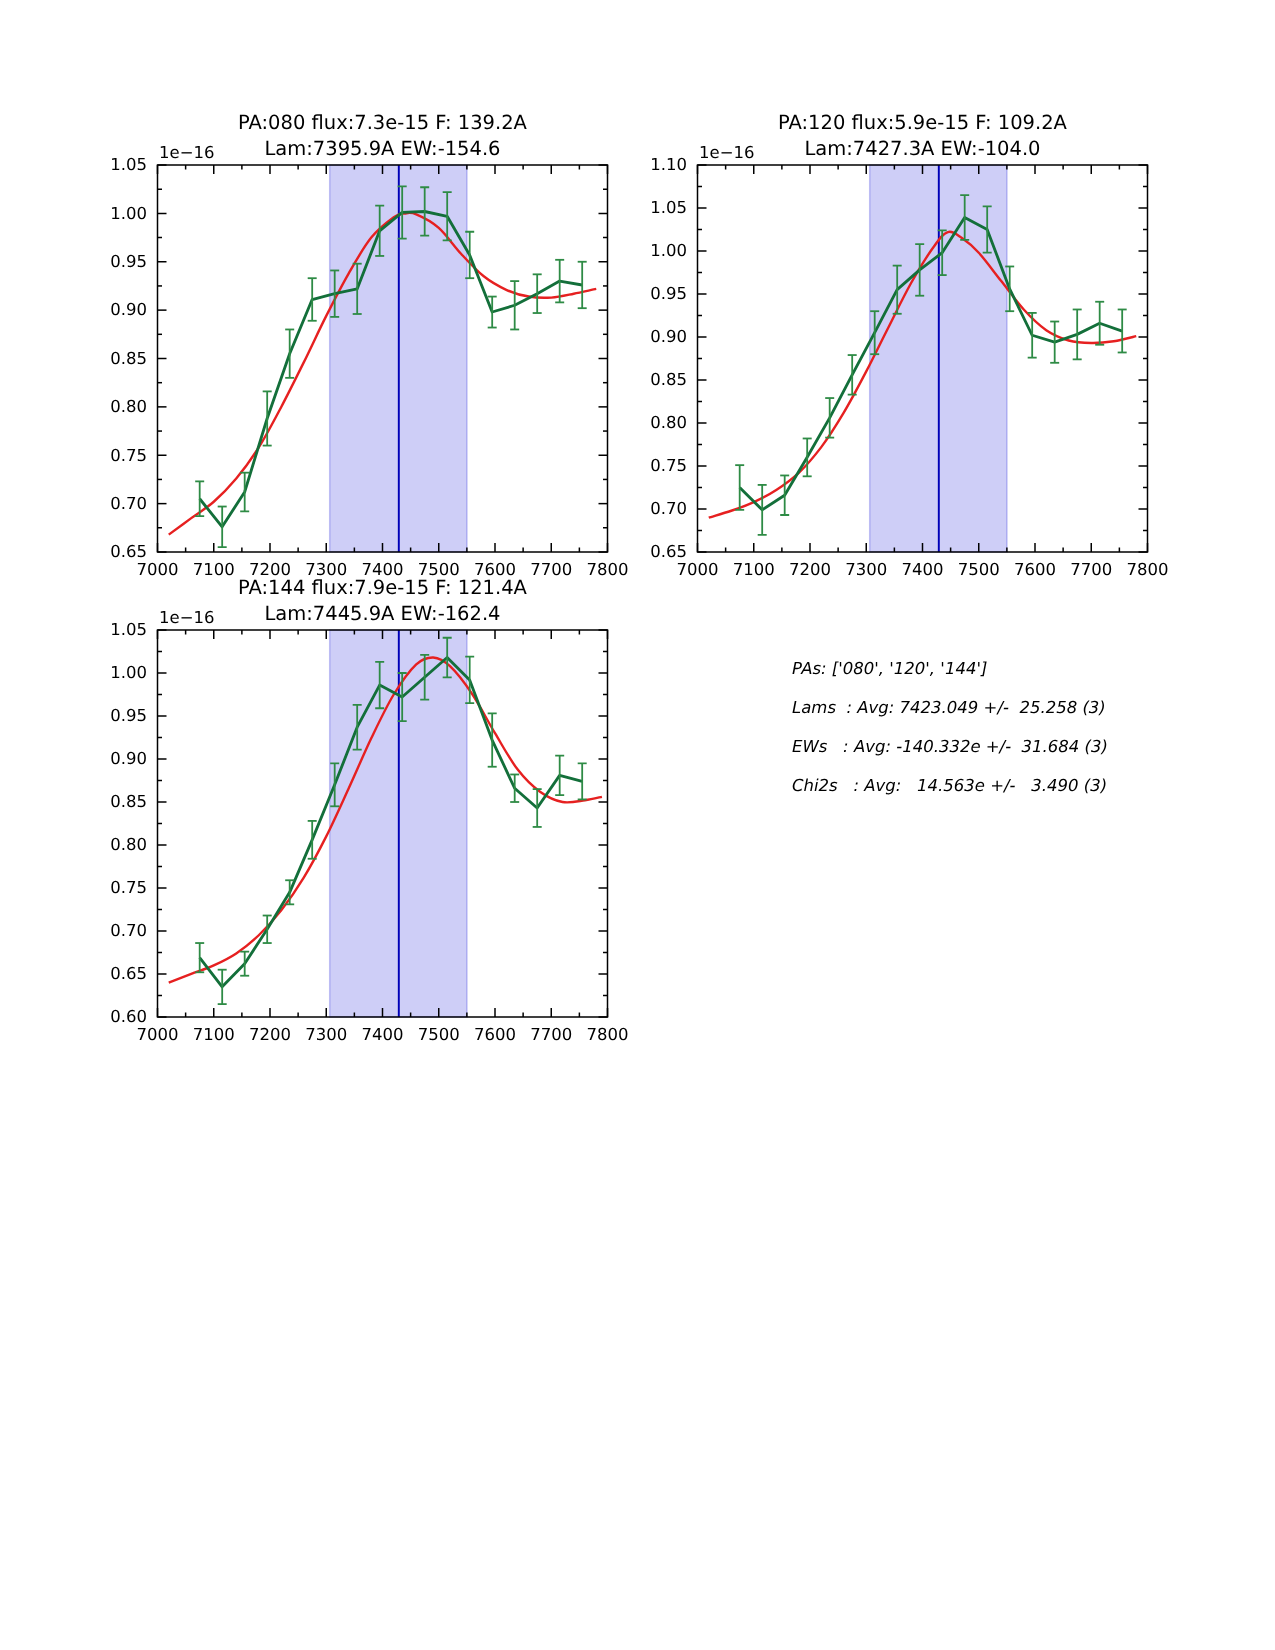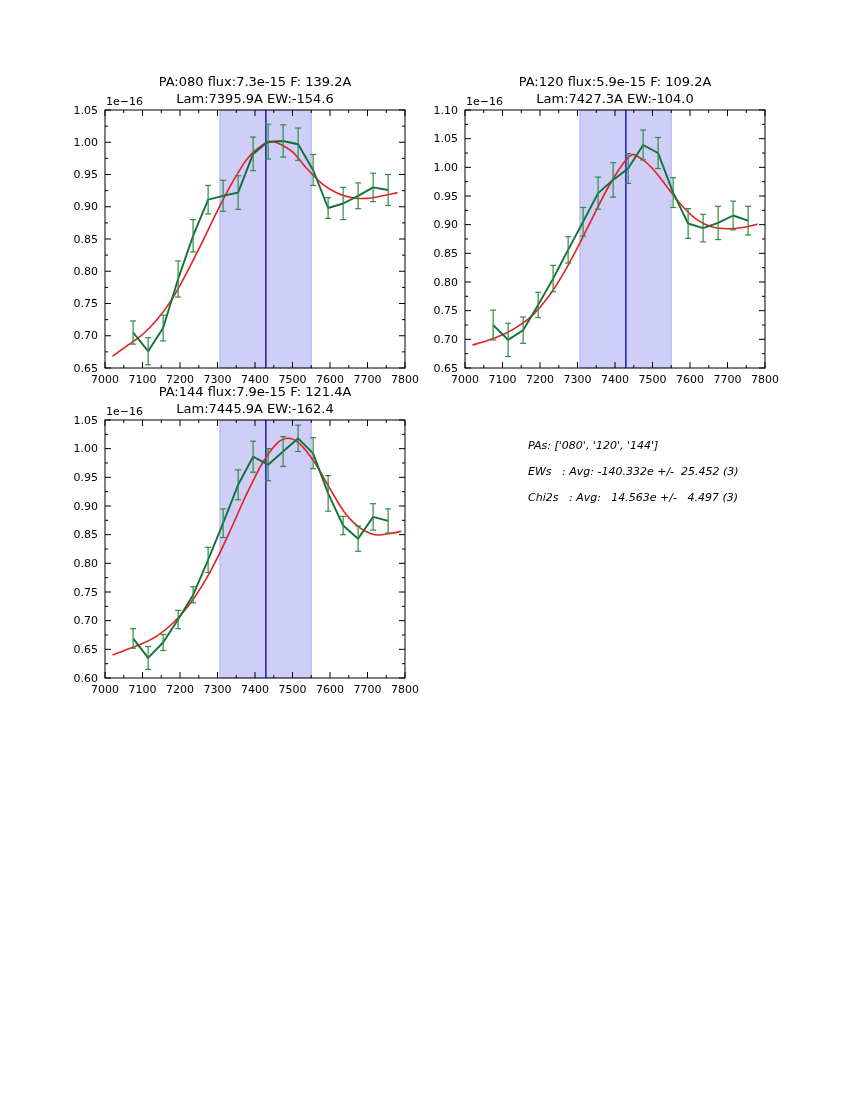--- a/index.html
+++ b/index.html
@@ -595,6 +595,7 @@
 
   <div id="stats">
     <div class="stat-line">PAs: ['080', '120', '144']</div>
+    <div class="stat-line">Lams  : Avg: 7423.049 +/-  25.258 (3)</div>
     <div class="stat-line">EWs   : Avg: -140.332e +/-  25.452 (3)</div>
     <div class="stat-line">Chi2s   : Avg:   14.563e +/-   4.497 (3)</div>
   </div>

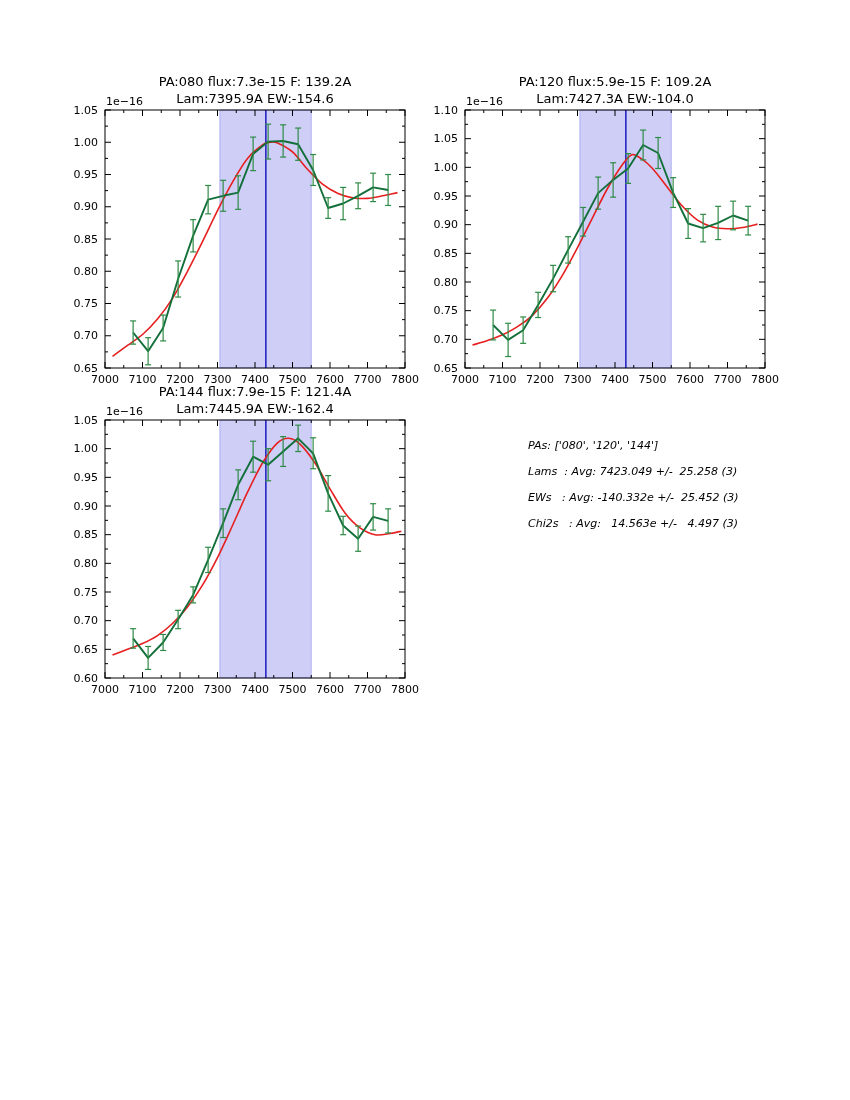--- a/index.html
+++ b/index.html
@@ -596,7 +596,7 @@
   <div id="stats">
     <div class="stat-line">PAs: ['080', '120', '144']</div>
     <div class="stat-line">Lams  : Avg: 7423.049 +/-  25.258 (3)</div>
-    <div class="stat-line">EWs   : Avg: -140.332e +/-  25.452 (3)</div>
+    <div class="stat-line">EWs   : Avg: -140.332e +/-  31.684 (3)</div>
     <div class="stat-line">Chi2s   : Avg:   14.563e +/-   4.497 (3)</div>
   </div>
 </div>

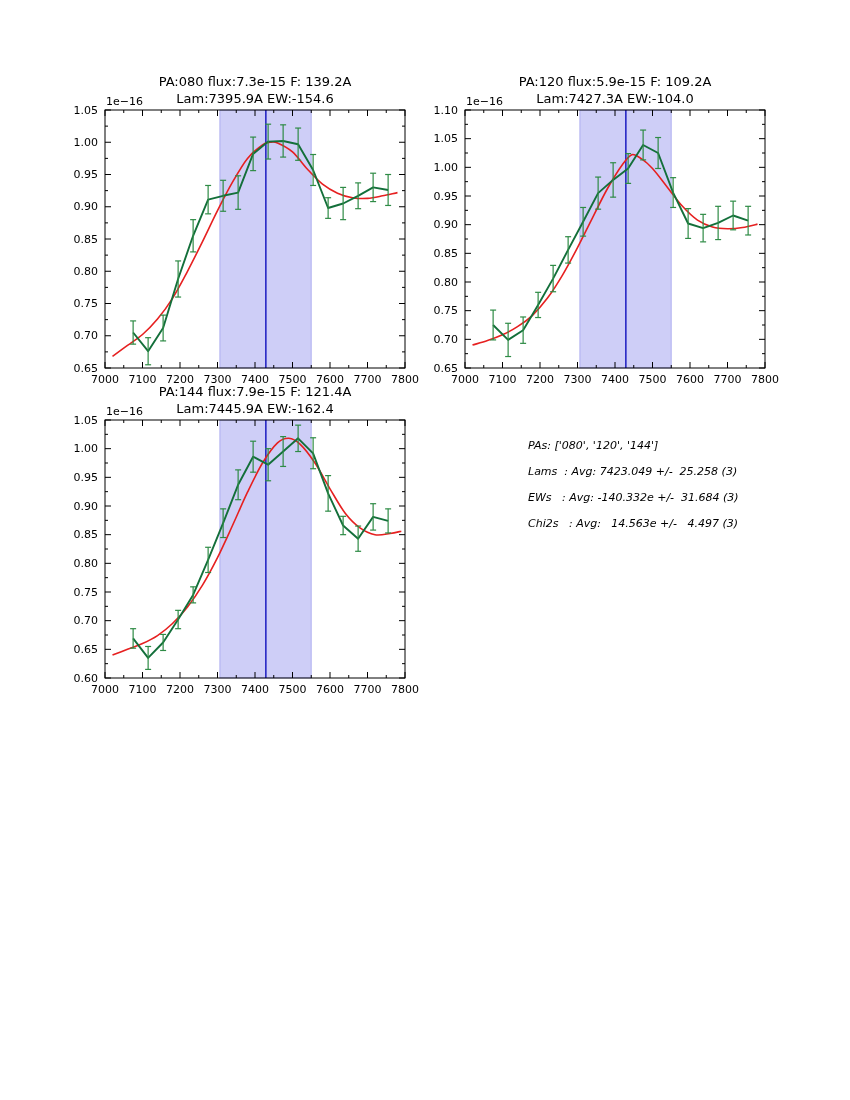--- a/index.html
+++ b/index.html
@@ -597,7 +597,7 @@
     <div class="stat-line">PAs: ['080', '120', '144']</div>
     <div class="stat-line">Lams  : Avg: 7423.049 +/-  25.258 (3)</div>
     <div class="stat-line">EWs   : Avg: -140.332e +/-  31.684 (3)</div>
-    <div class="stat-line">Chi2s   : Avg:   14.563e +/-   4.497 (3)</div>
+    <div class="stat-line">Chi2s   : Avg:   14.563e +/-   3.490 (3)</div>
   </div>
 </div>
 

